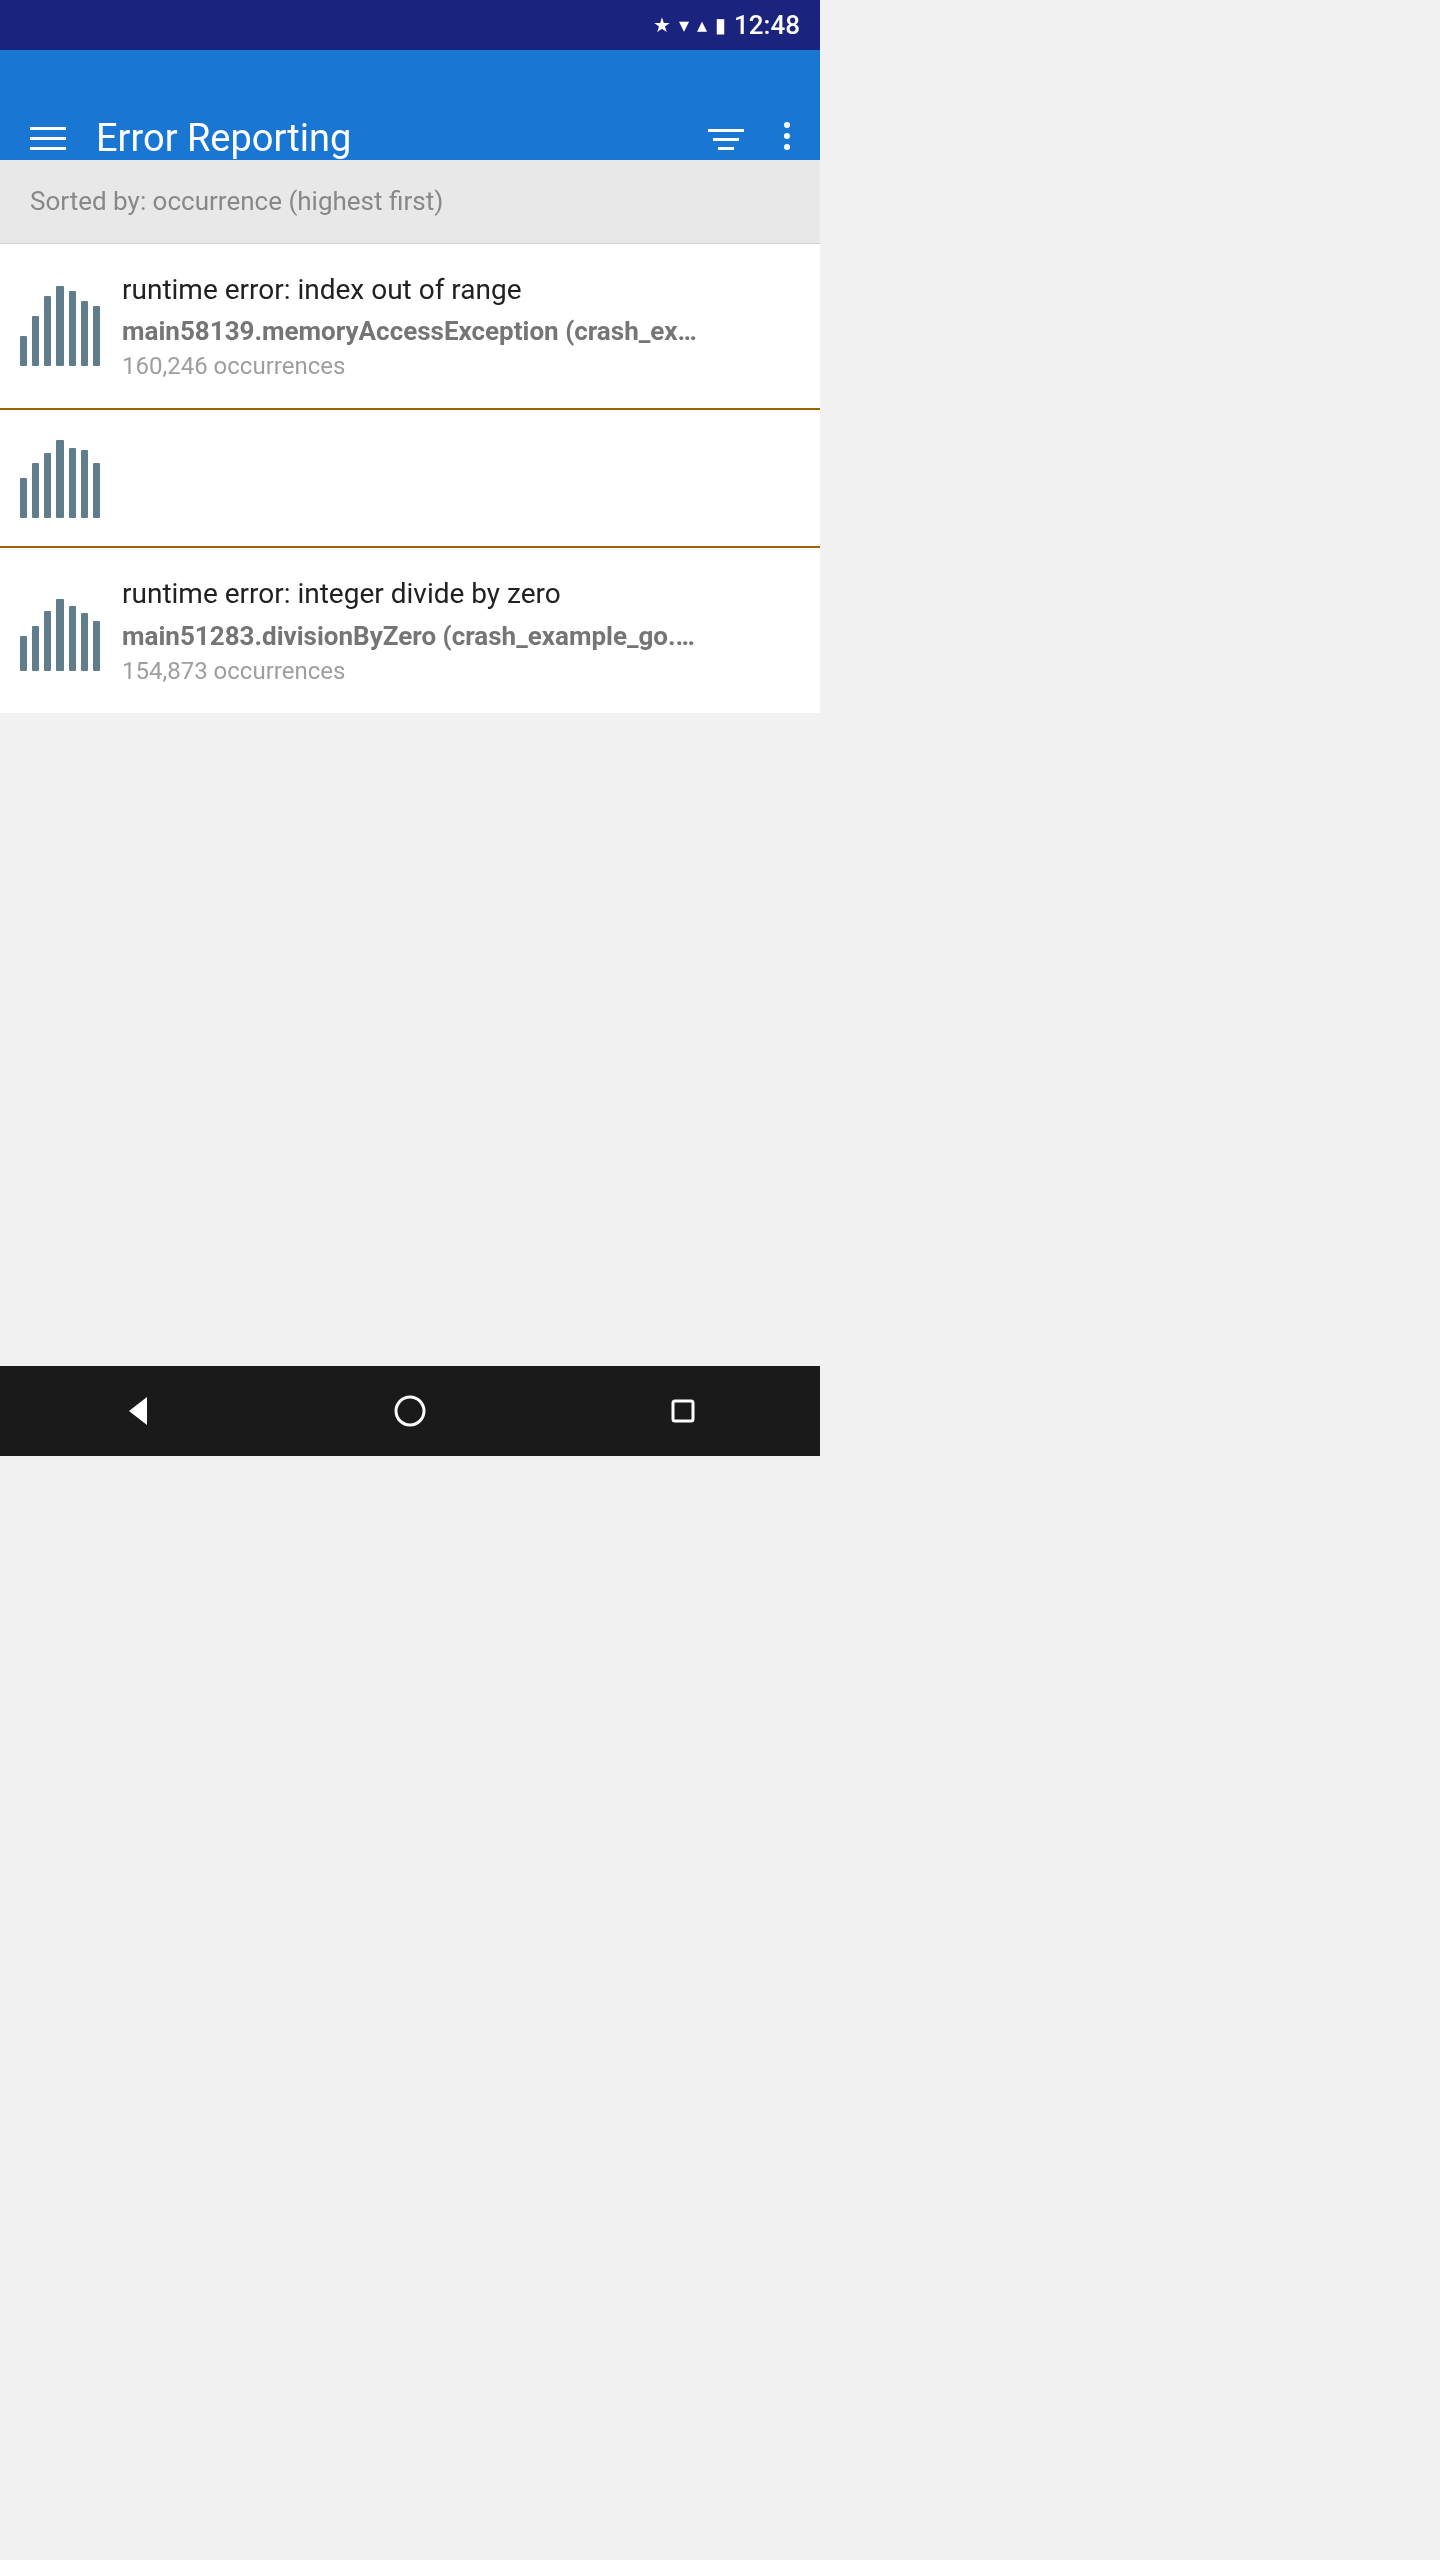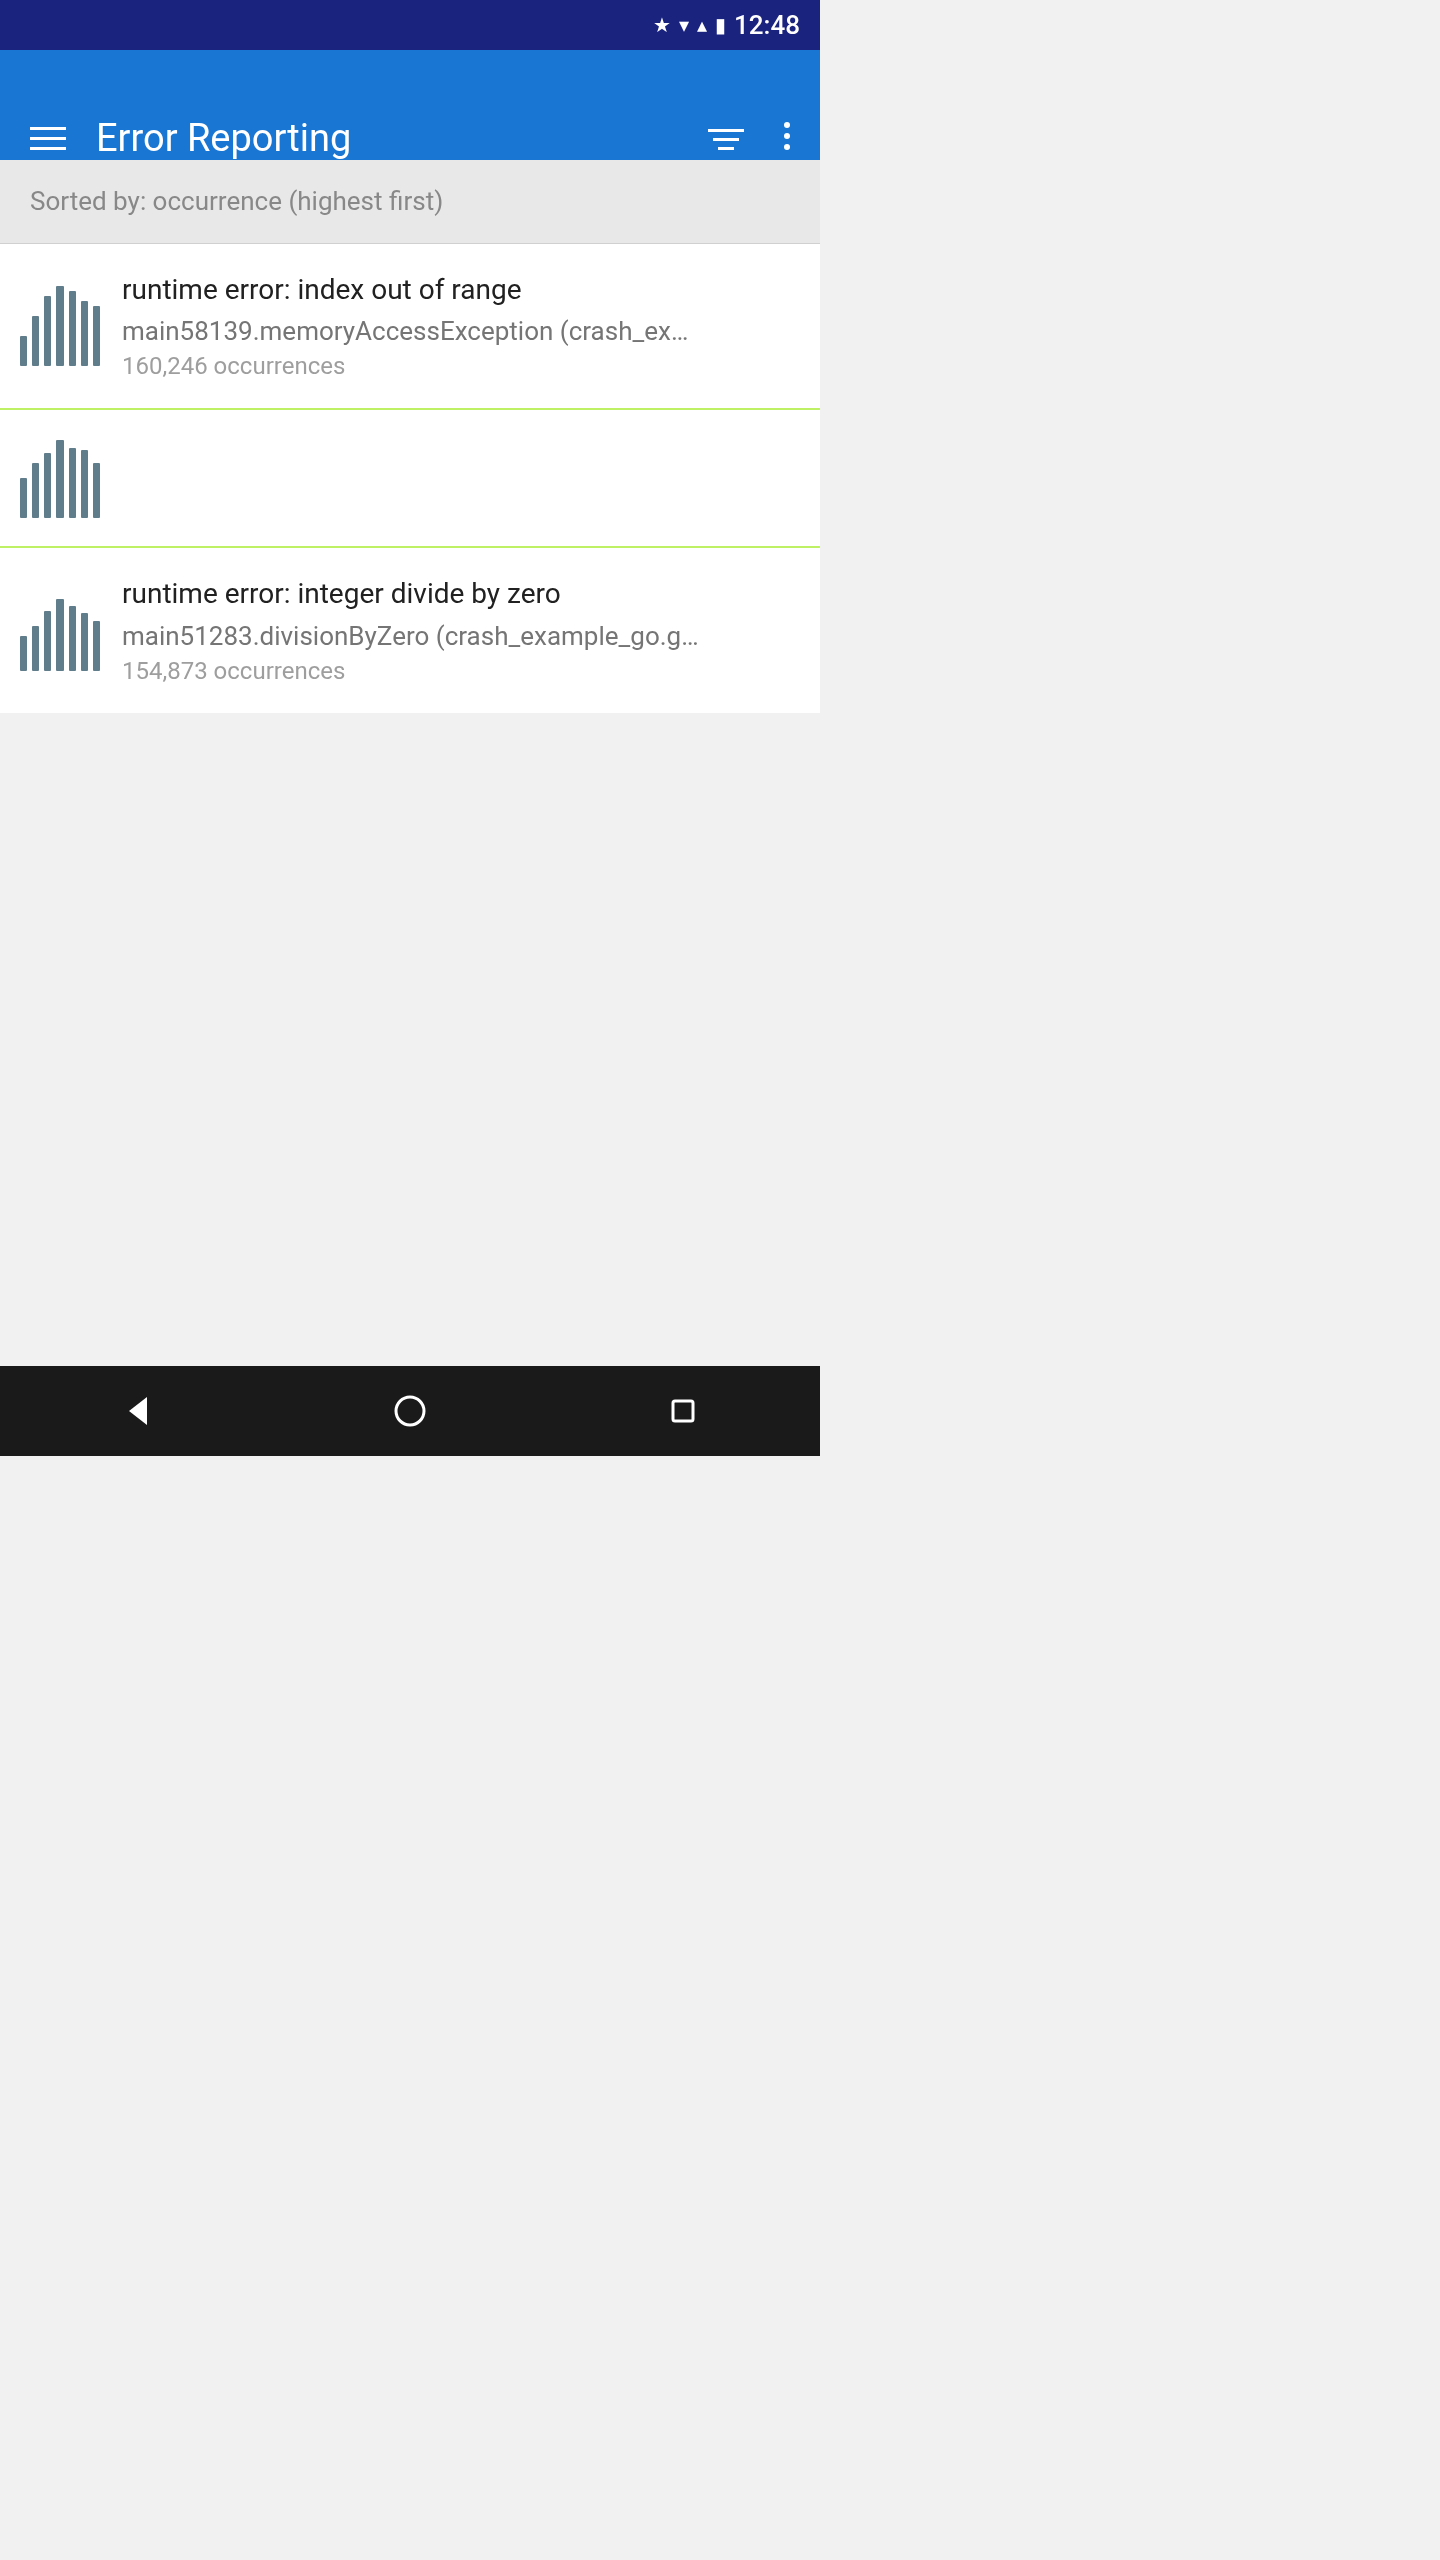--- a/index.html
+++ b/index.html
@@ -105,7 +105,7 @@
 
     
     .error-list {
-      background: #bef264;
+      background: #a16207;
       flex: 1;
     }
 

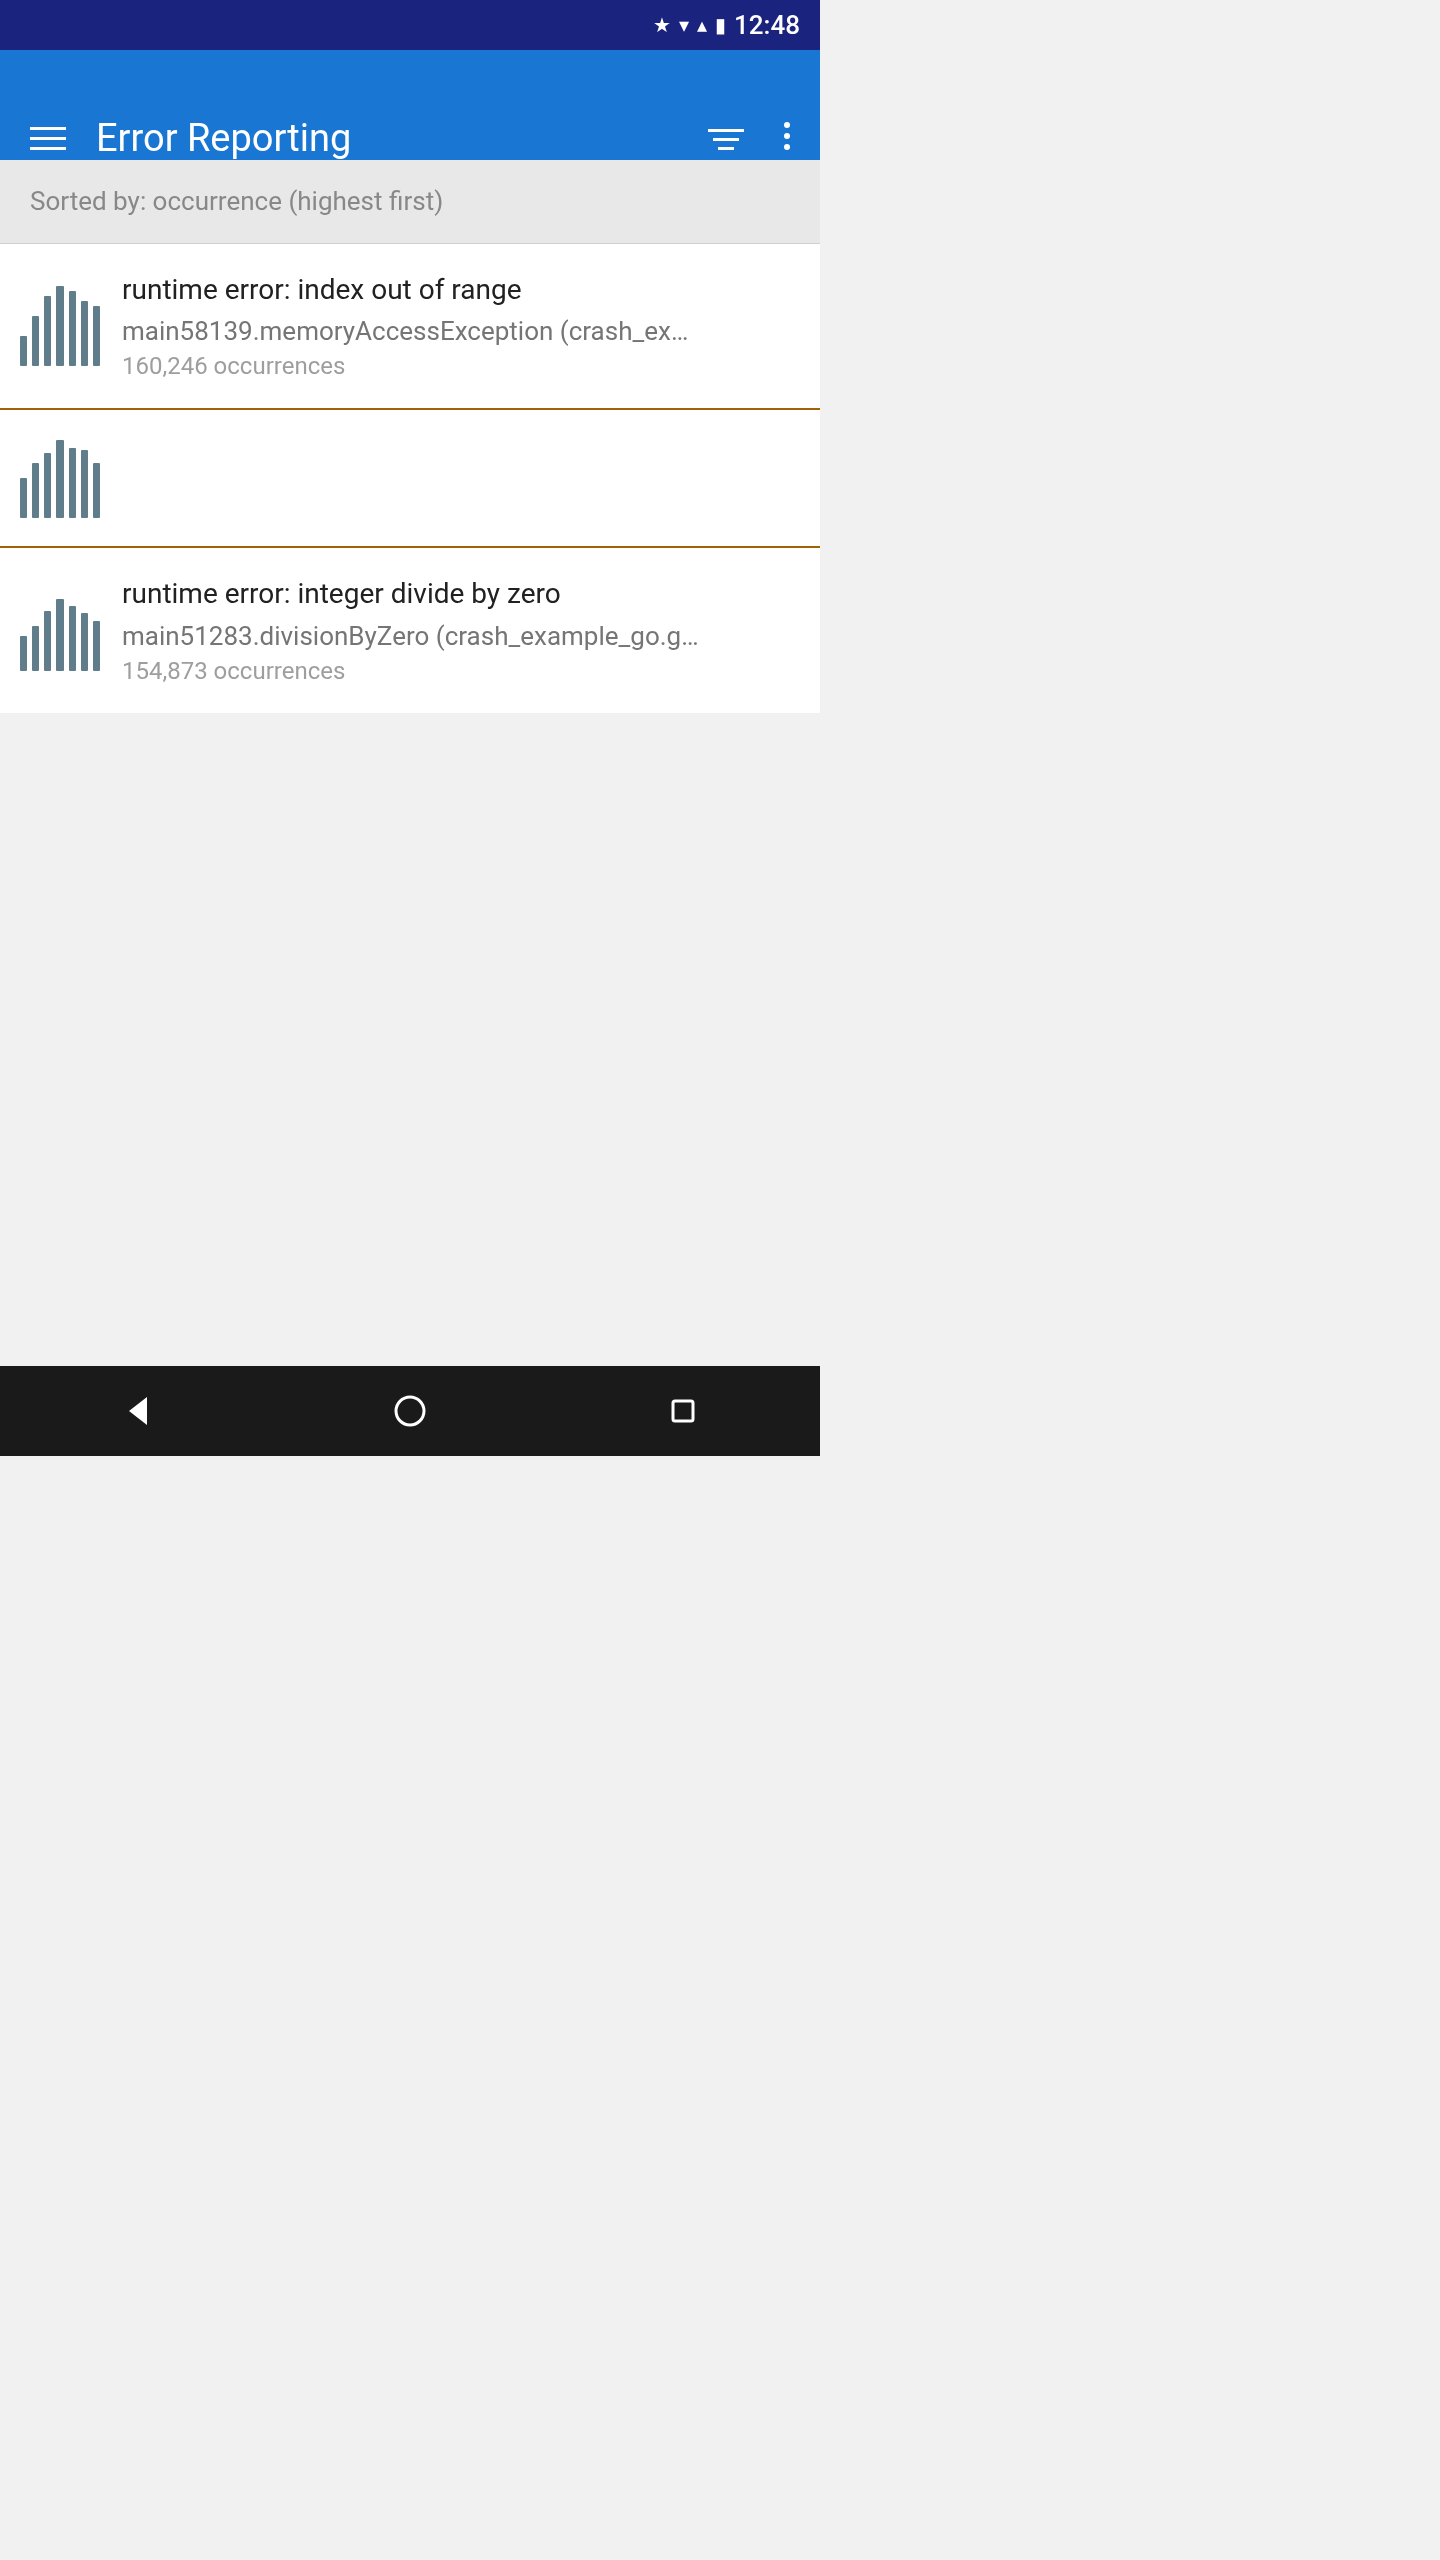--- a/index.html
+++ b/index.html
@@ -155,6 +155,7 @@
       overflow: hidden;
       text-overflow: ellipsis;
       max-width: 580px;
+      font-weight: bold;
     }
 
     .error-occurrences {

